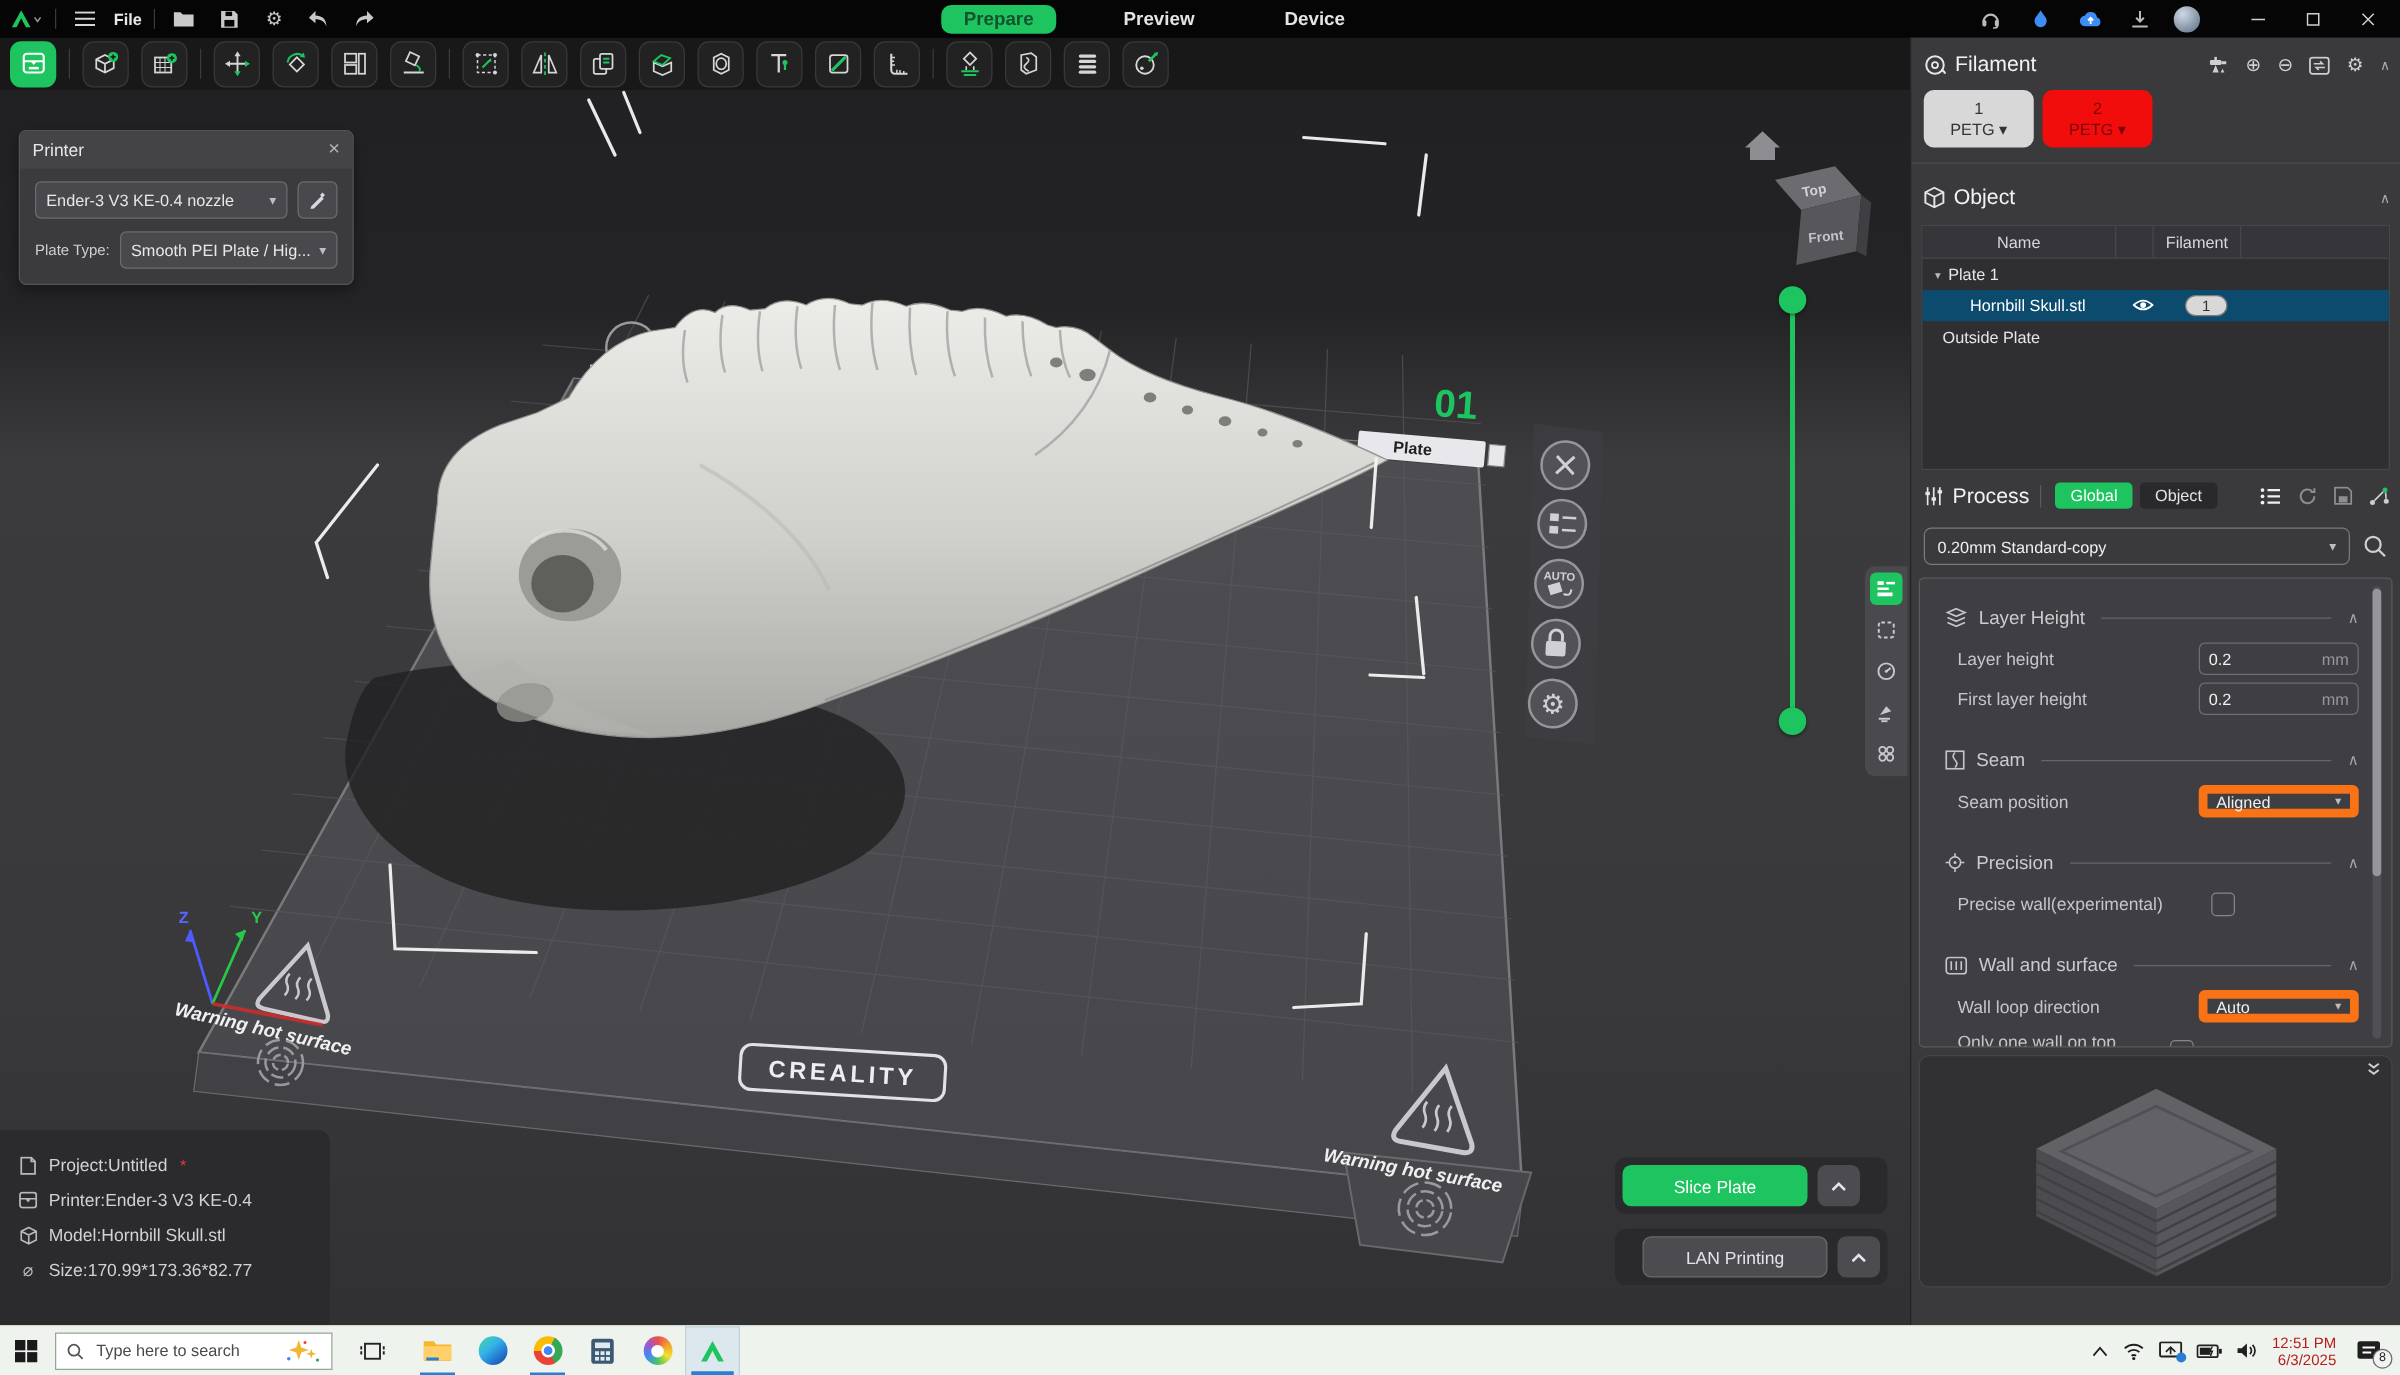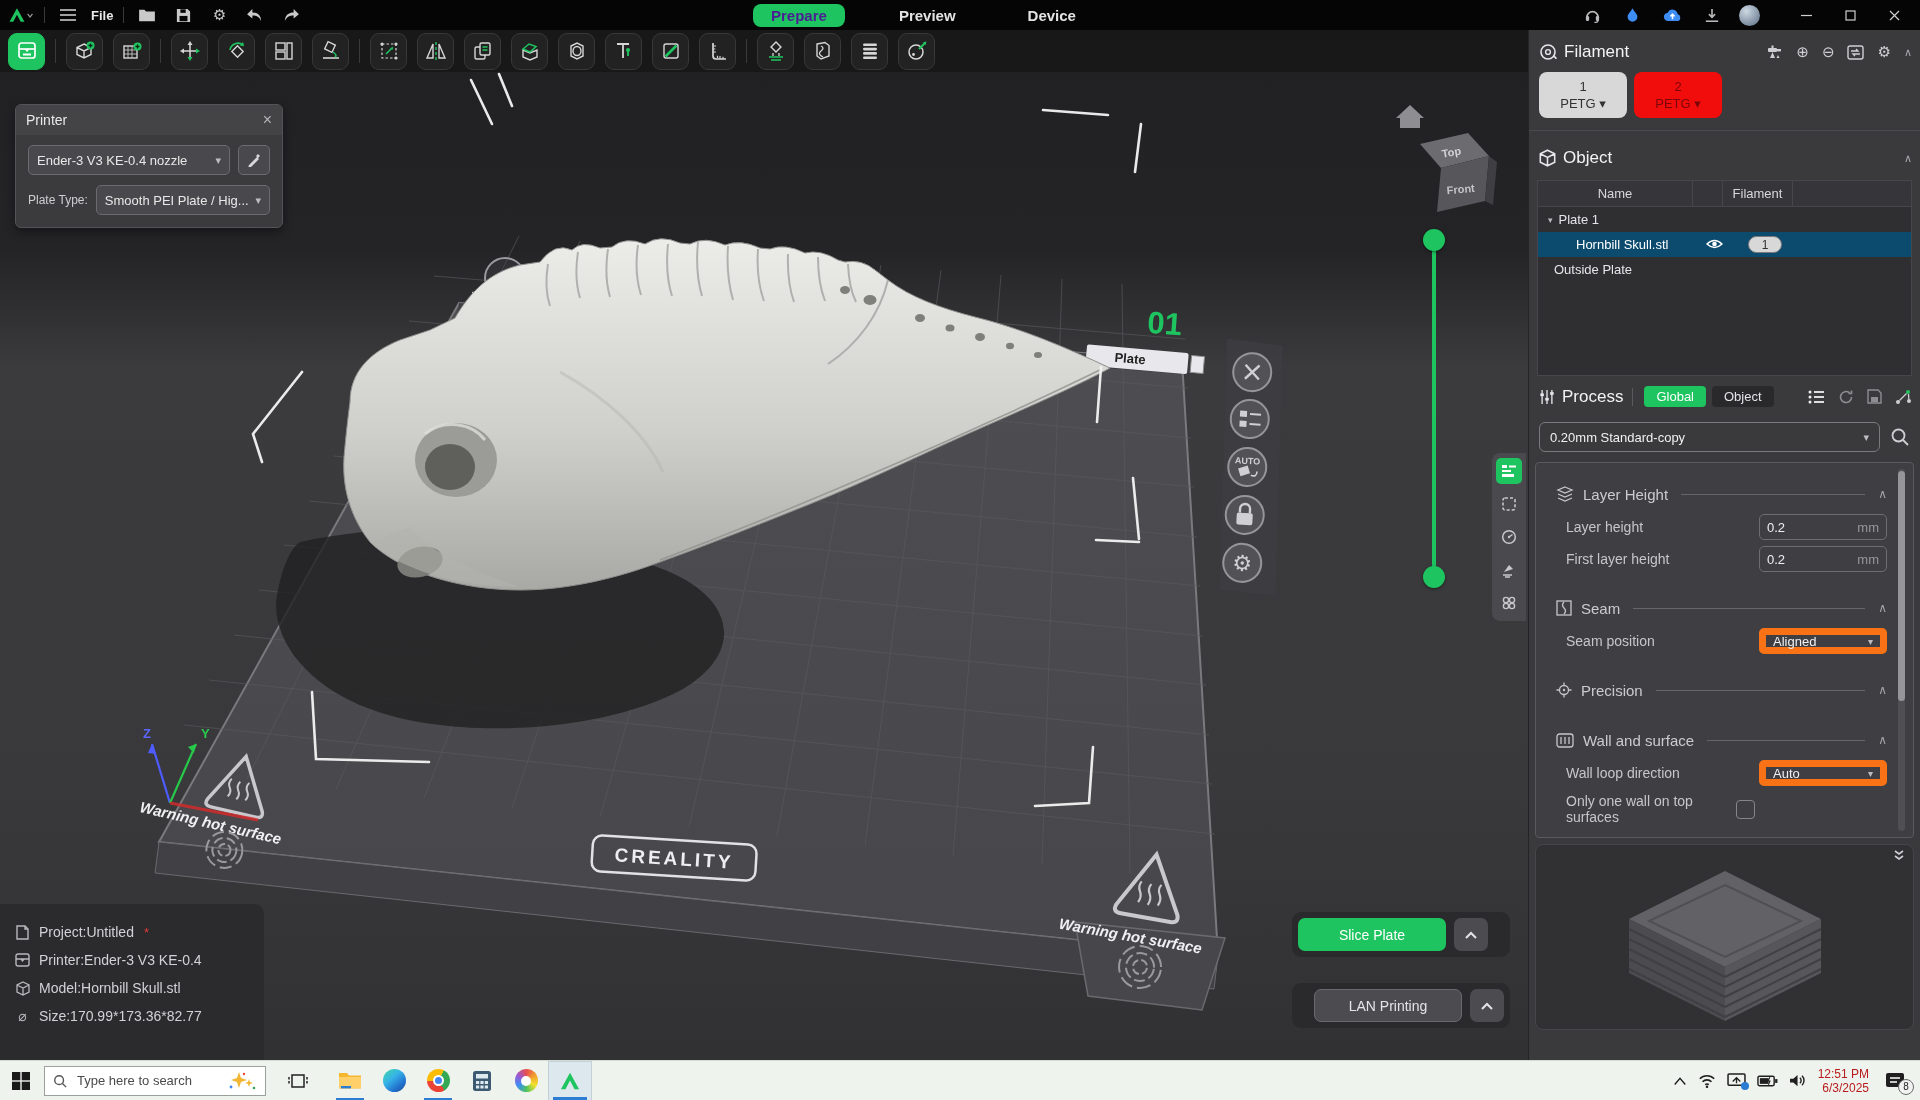--- a/index.html
+++ b/index.html
@@ -15,7 +15,7 @@
   .gear-glyph { font-size:15px; color:#c9c9c9; }
   .tabs { position:absolute; left:753px; top:0; height:30px; display:flex; align-items:center; gap:36px; }
   .tab { font-size:15px; font-weight:bold; color:#e4e4e4; padding:3px 18px; }
-  .tab.active { background:#1ec45f; color:#4c1d95; border-radius:8px; }
+  .tab.active { background:#1ec45f; color:#14532d; border-radius:8px; }
   .tb-right { position:absolute; right:0; top:0; height:30px; display:flex; align-items:center; gap:14px; padding-right:4px; }
   .avatar { width:21px; height:21px; border-radius:50%; background:radial-gradient(circle at 35% 30%,#cdd8e2,#76879b 75%); }
   .winbtns { display:flex; margin-left:10px; }

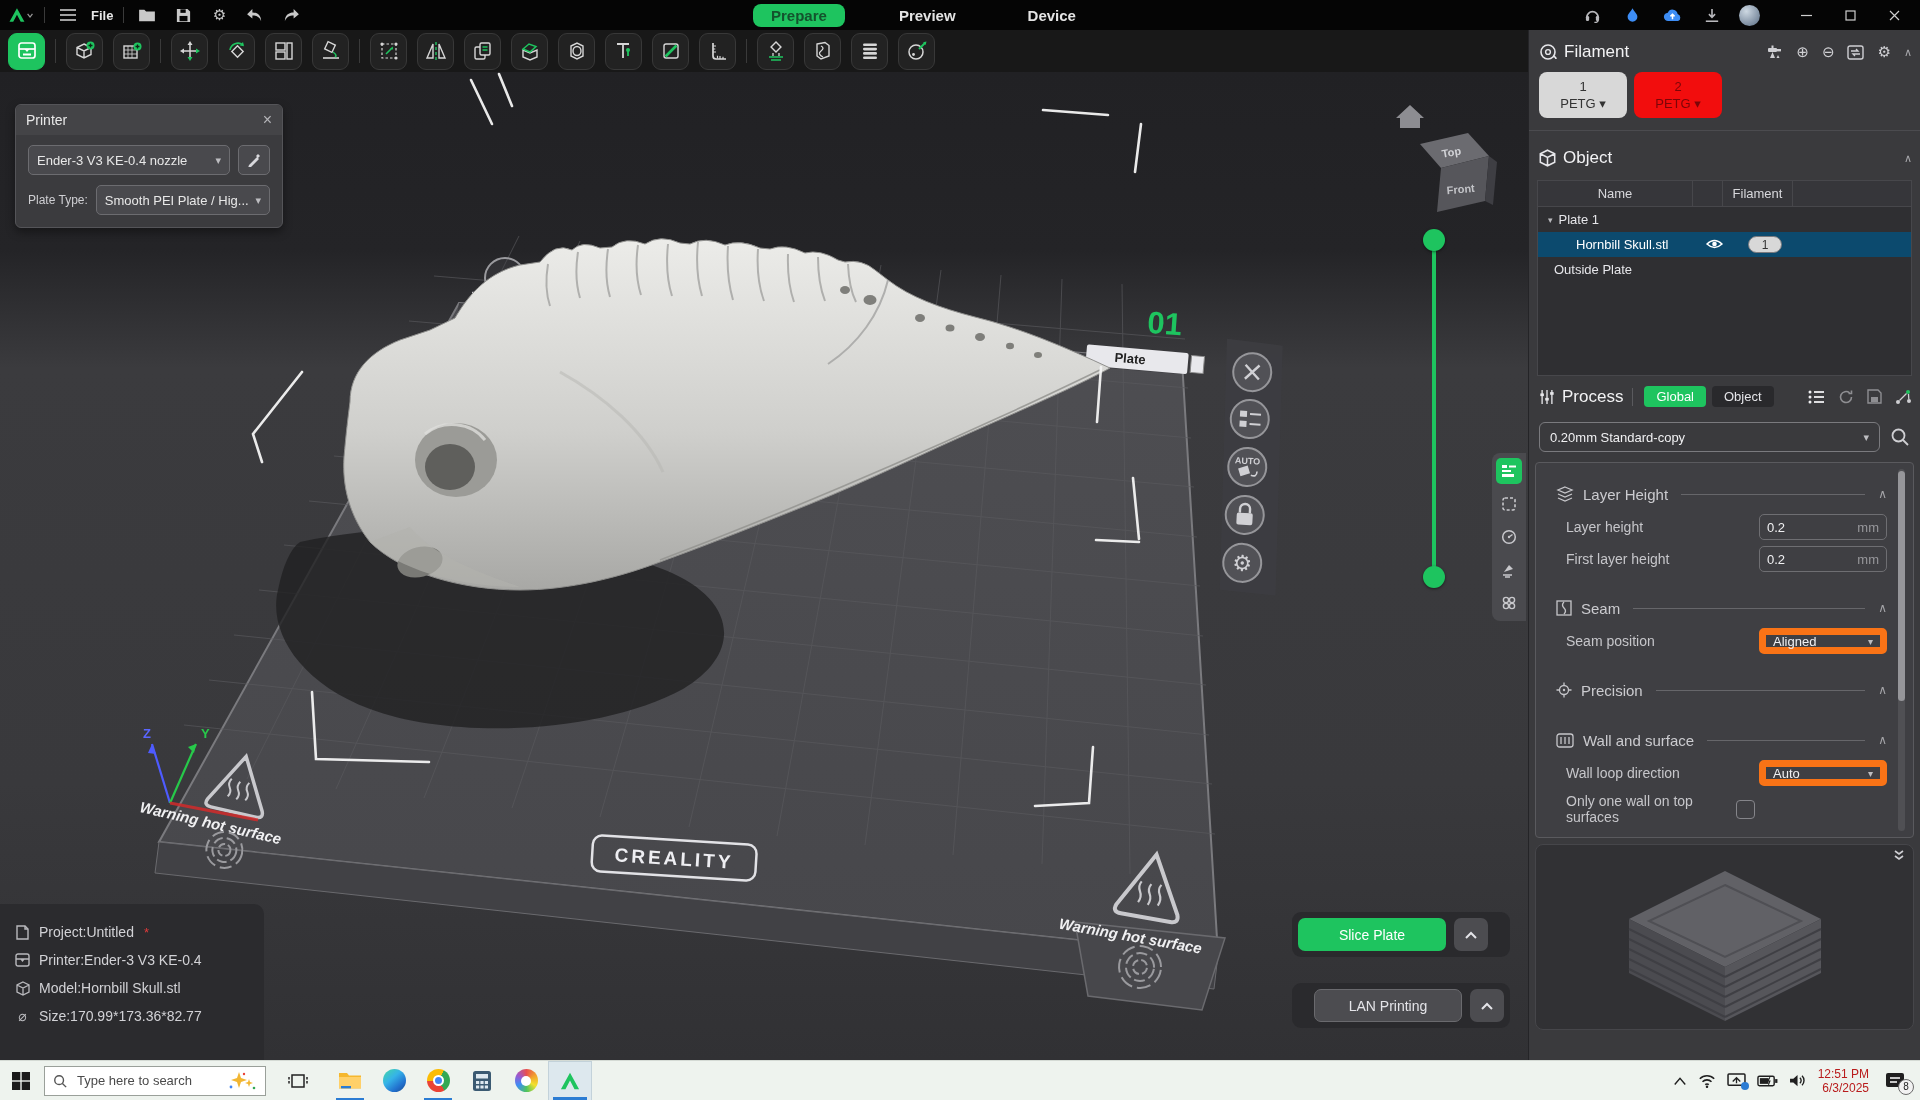--- a/index.html
+++ b/index.html
@@ -894,6 +894,10 @@
           <span class="grp-line"></span>
           <span class="grp-caret">∧</span>
     </div>
+    <div class="srow">
+      <span class="slabel">Precise wall(experimental)</span>
+      <span class="scheck"></span>
+    </div>
 
     <div class="grp-head" style="margin-top:16px">
       <svg width="18" height="15" viewBox="0 0 18 15">

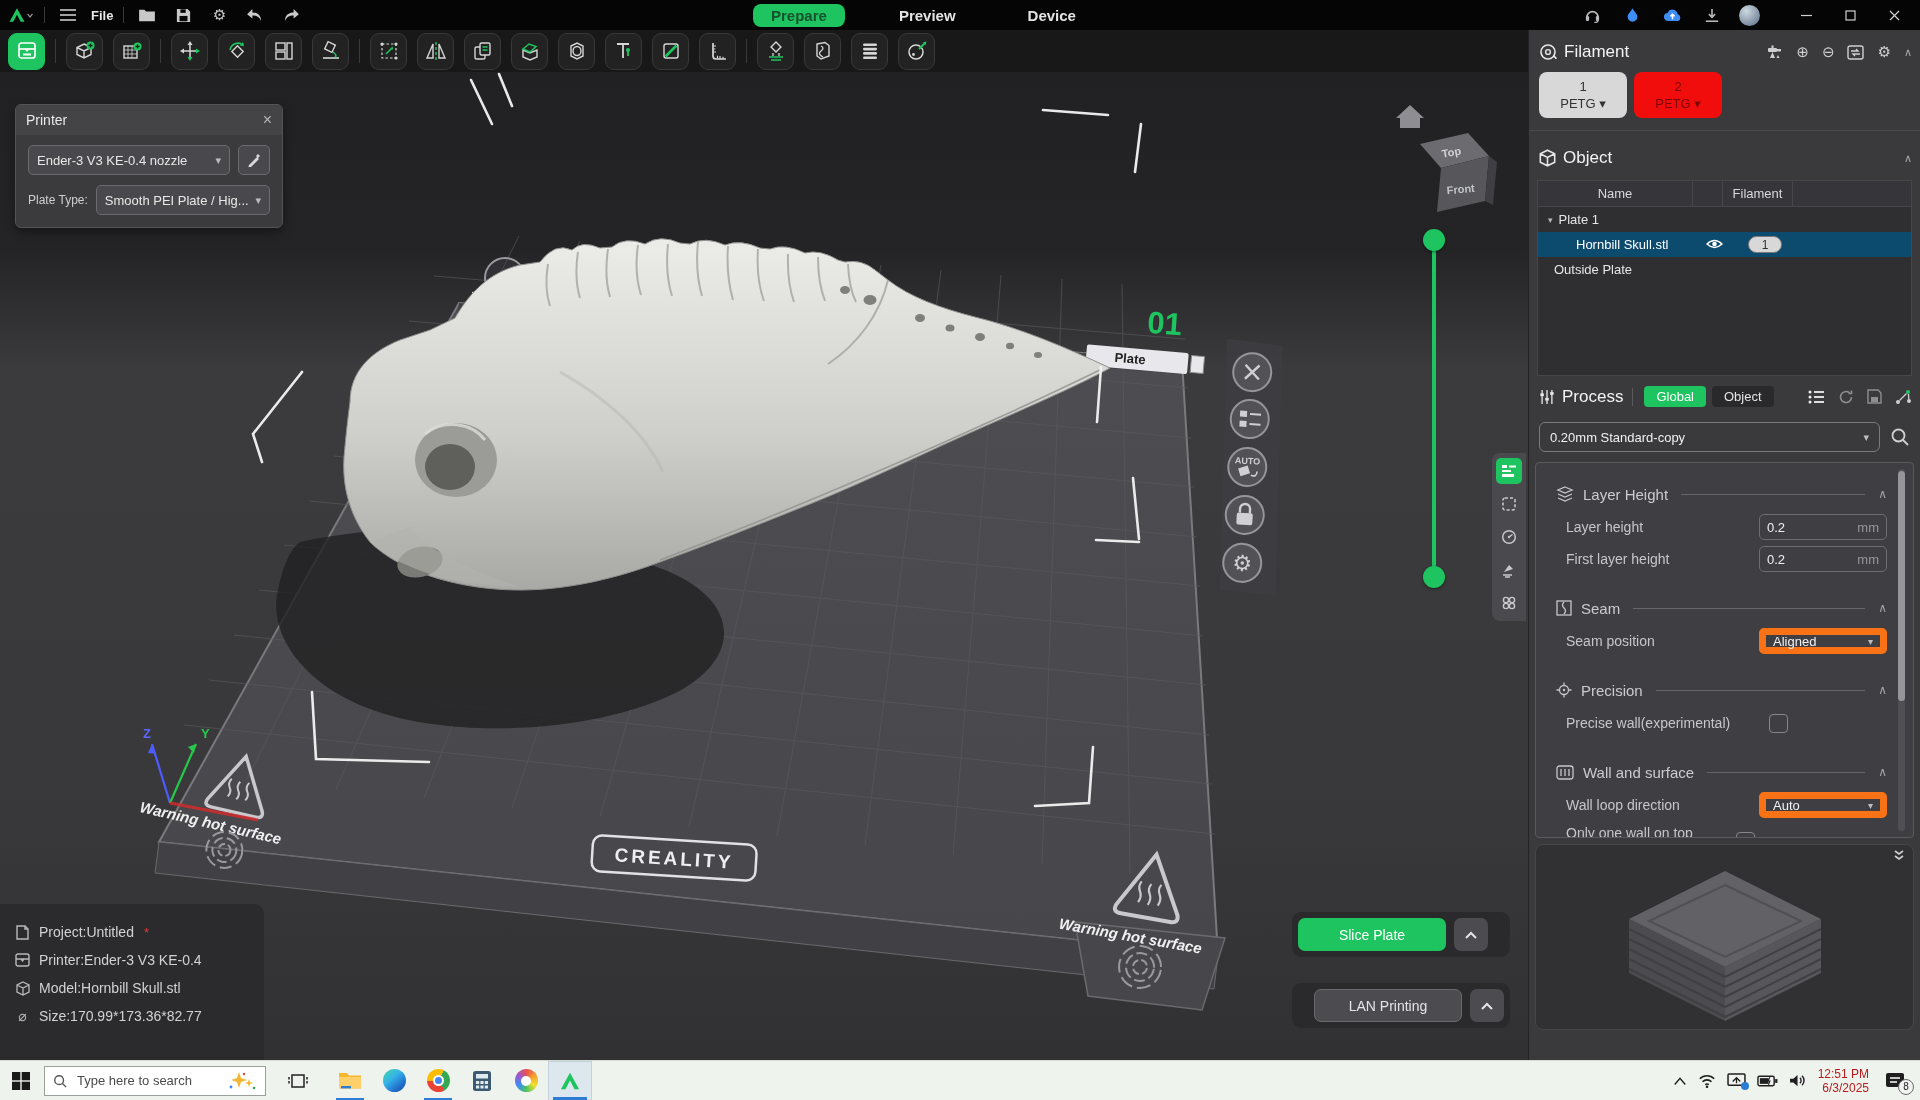--- a/index.html
+++ b/index.html
@@ -55,7 +55,7 @@
   .dirty { color:#e03a3a; margin-left:2px; font-size:13px; }
 
   
-  .actions { position:absolute; right:18px; bottom:32px; display:flex; flex-direction:column; gap:26px; }
+  .actions { position:absolute; right:18px; bottom:32px; display:flex; flex-direction:column; gap:12px; }
   .act-row { background:#2a2a2d; border-radius:9px; padding:6px; display:flex; gap:8px; }
   .act-btn { width:148px; height:33px; border-radius:7px; font-size:14px; color:#fff; display:flex; align-items:center; justify-content:center; }
   .act-btn.green { background:#1ec45f; }

